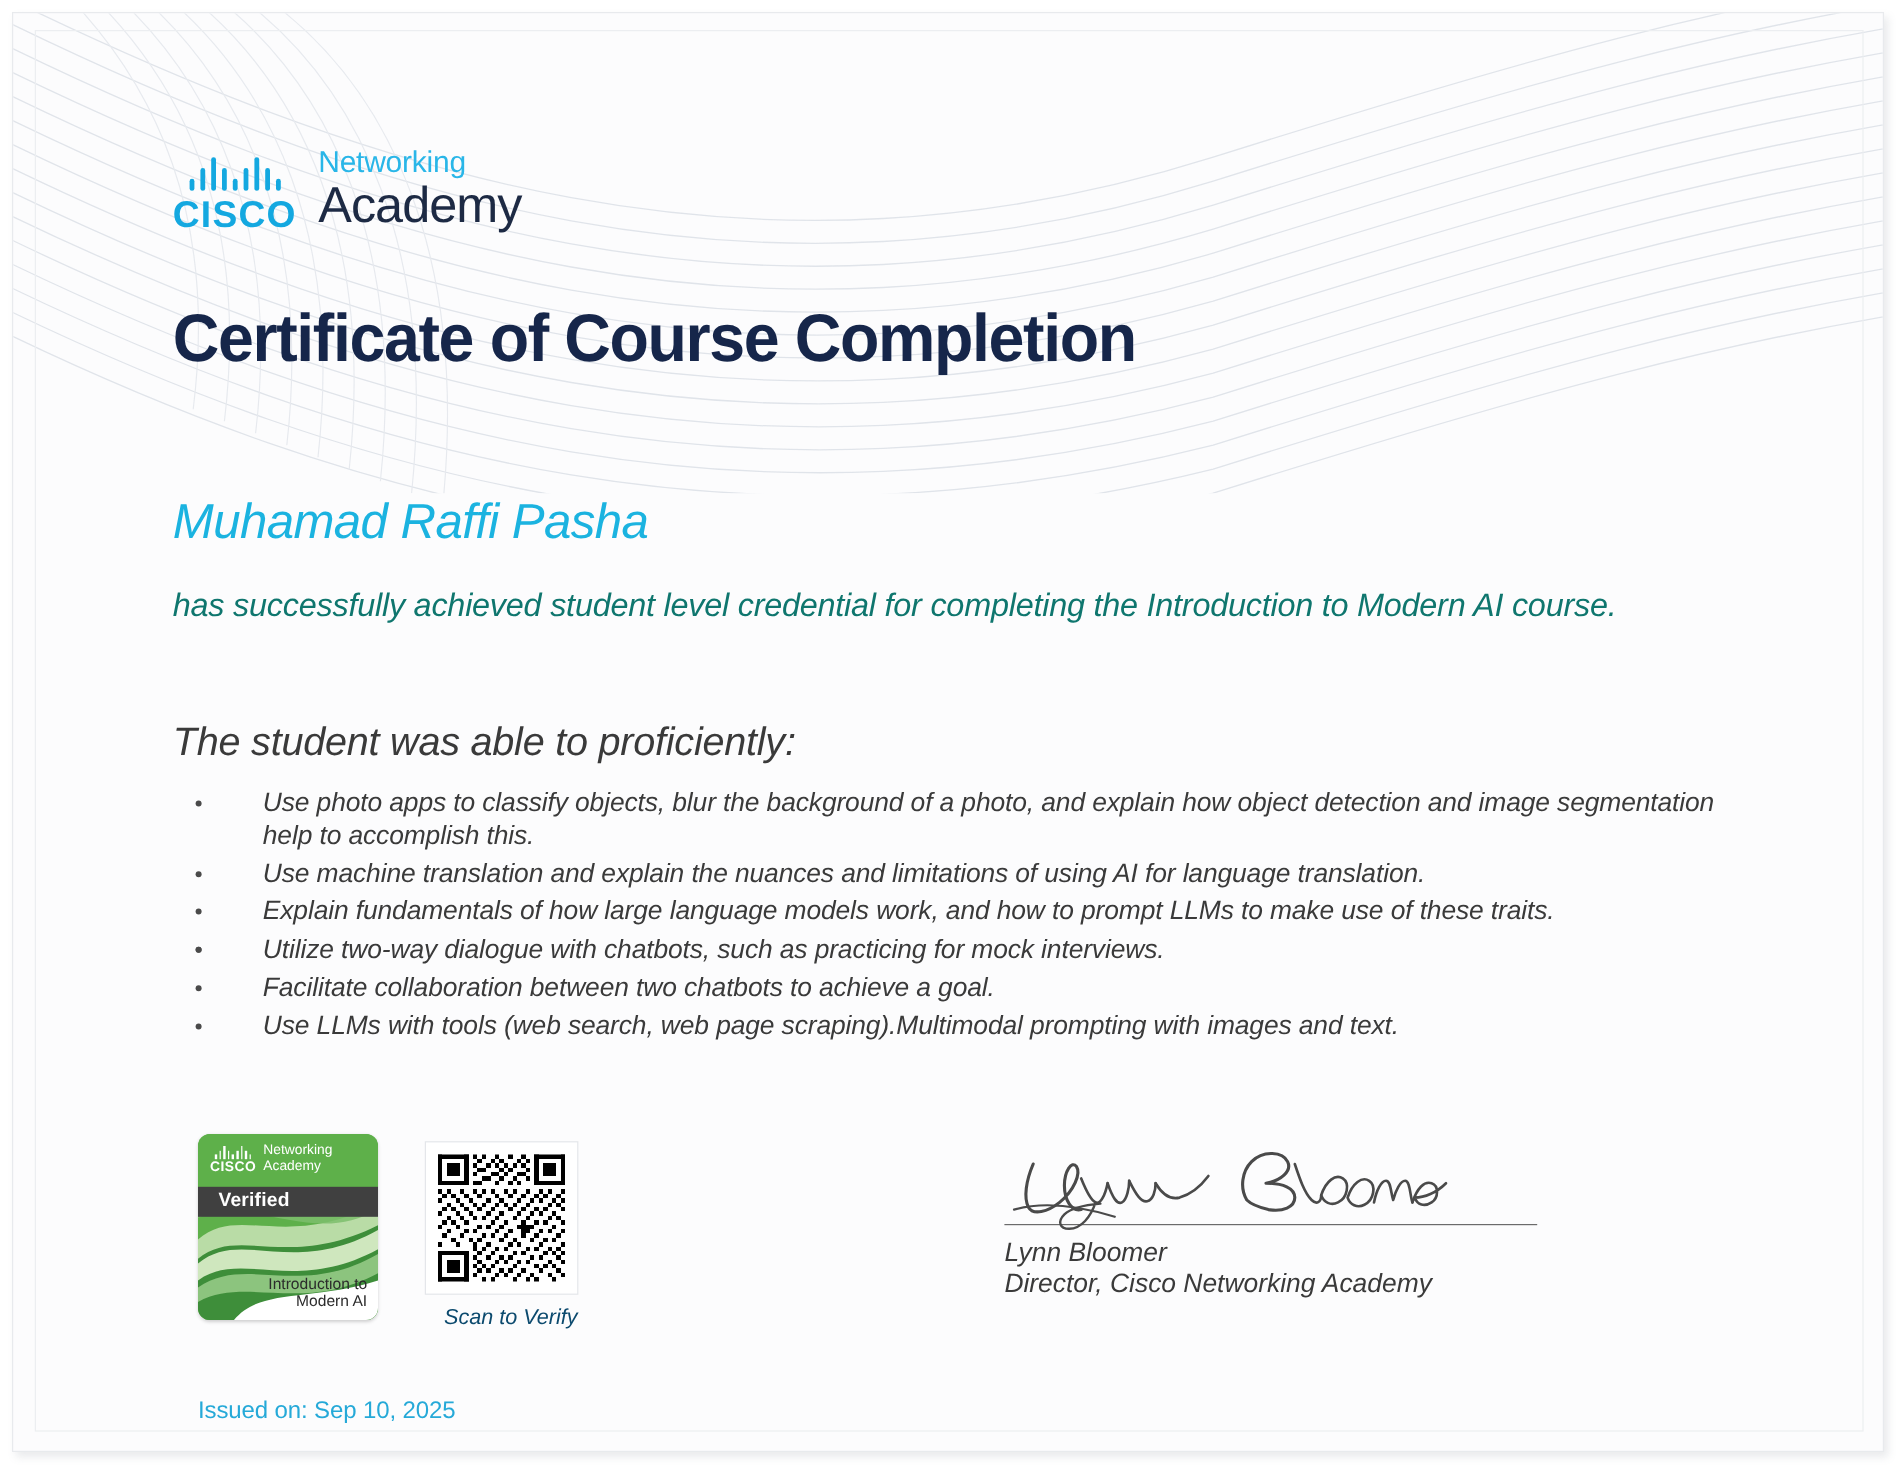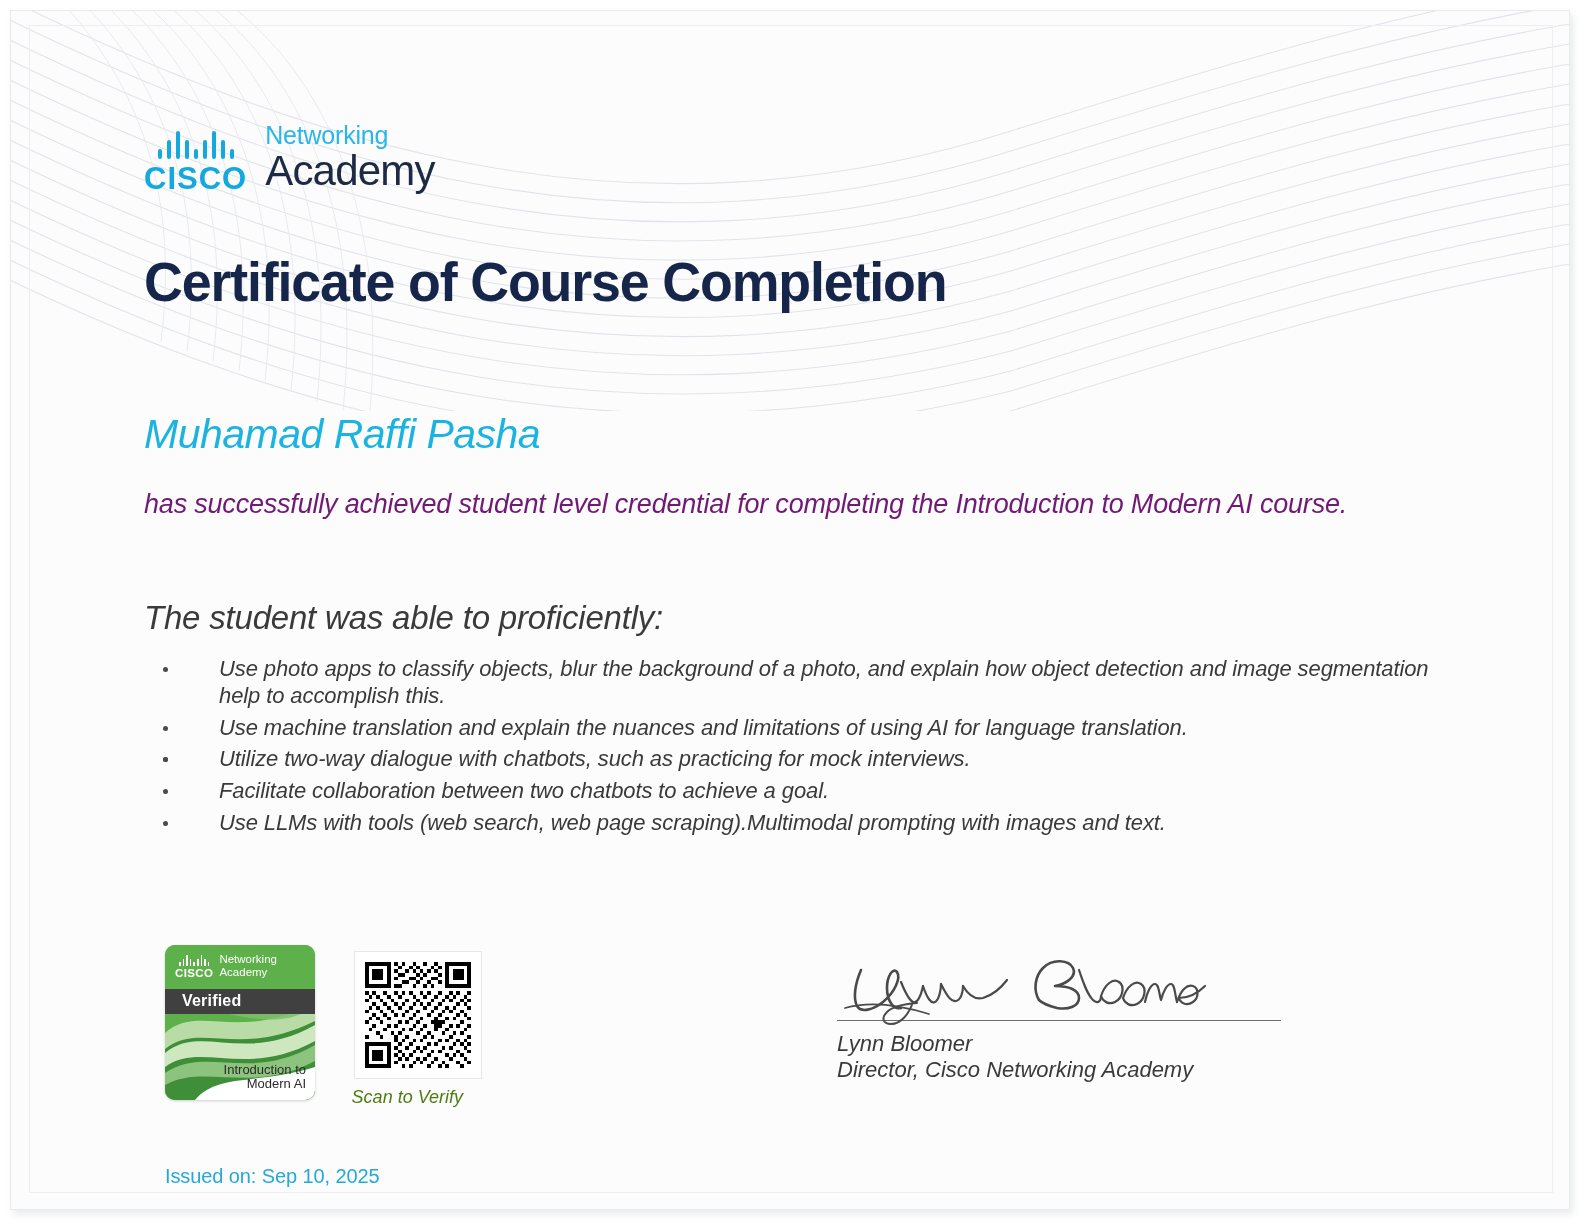--- a/index.html
+++ b/index.html
@@ -134,7 +134,7 @@
     width: 1250px;
     font-size: 27px;
     font-style: italic;
-    color: #701a75;
+    color: #0f766e;
     line-height: 1.42;
     letter-spacing: -0.2px;
   }

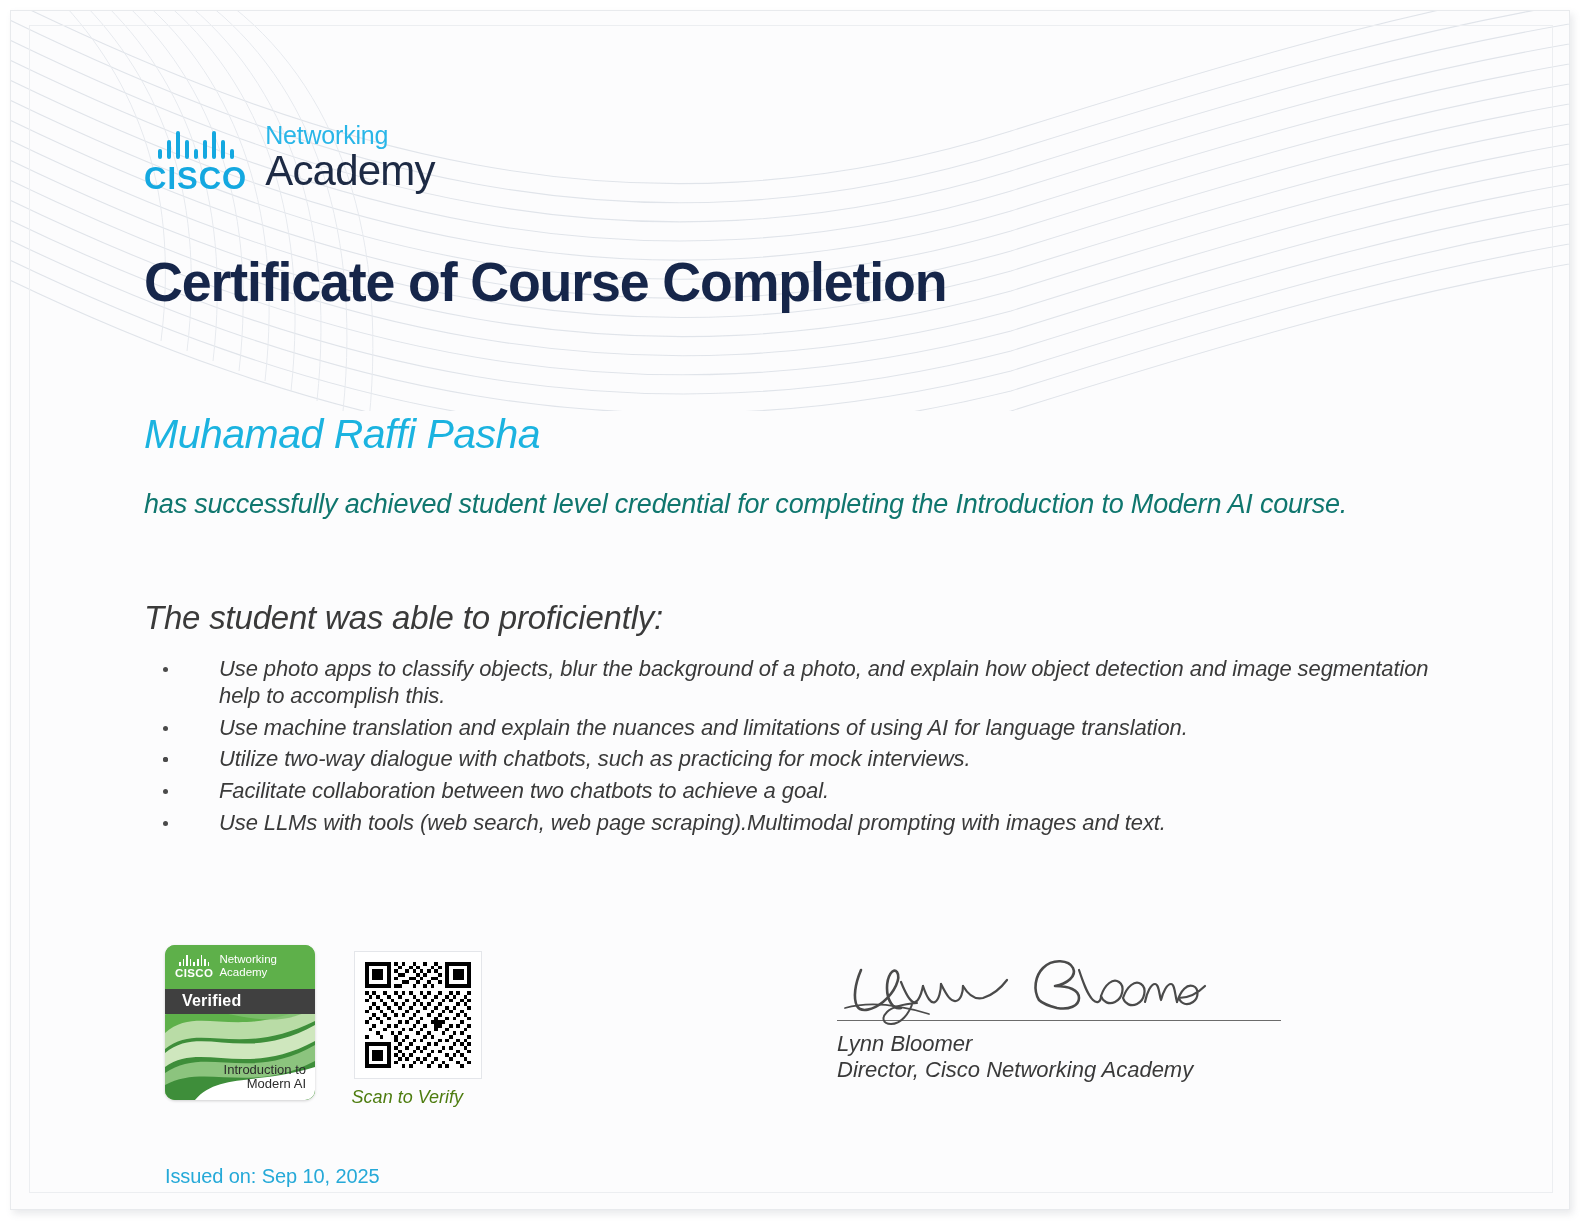--- a/index.html
+++ b/index.html
@@ -368,6 +368,7 @@
       <ul class="skills">
         <li><span class="dot"></span><span>Use photo apps to classify objects, blur the background of a photo, and explain how object detection and image segmentation help to accomplish this.</span></li>
         <li><span class="dot"></span><span>Use machine translation and explain the nuances and limitations of using AI for language translation.</span></li>
+        <li><span class="dot"></span><span>Explain fundamentals of how large language models work, and how to prompt LLMs to make use of these traits.</span></li>
         <li><span class="dot"></span></li>
         <li><span class="dot"></span><span>Utilize two-way dialogue with chatbots, such as practicing for mock interviews.</span></li>
         <li><span class="dot"></span><span>Facilitate collaboration between two chatbots to achieve a goal.</span></li>

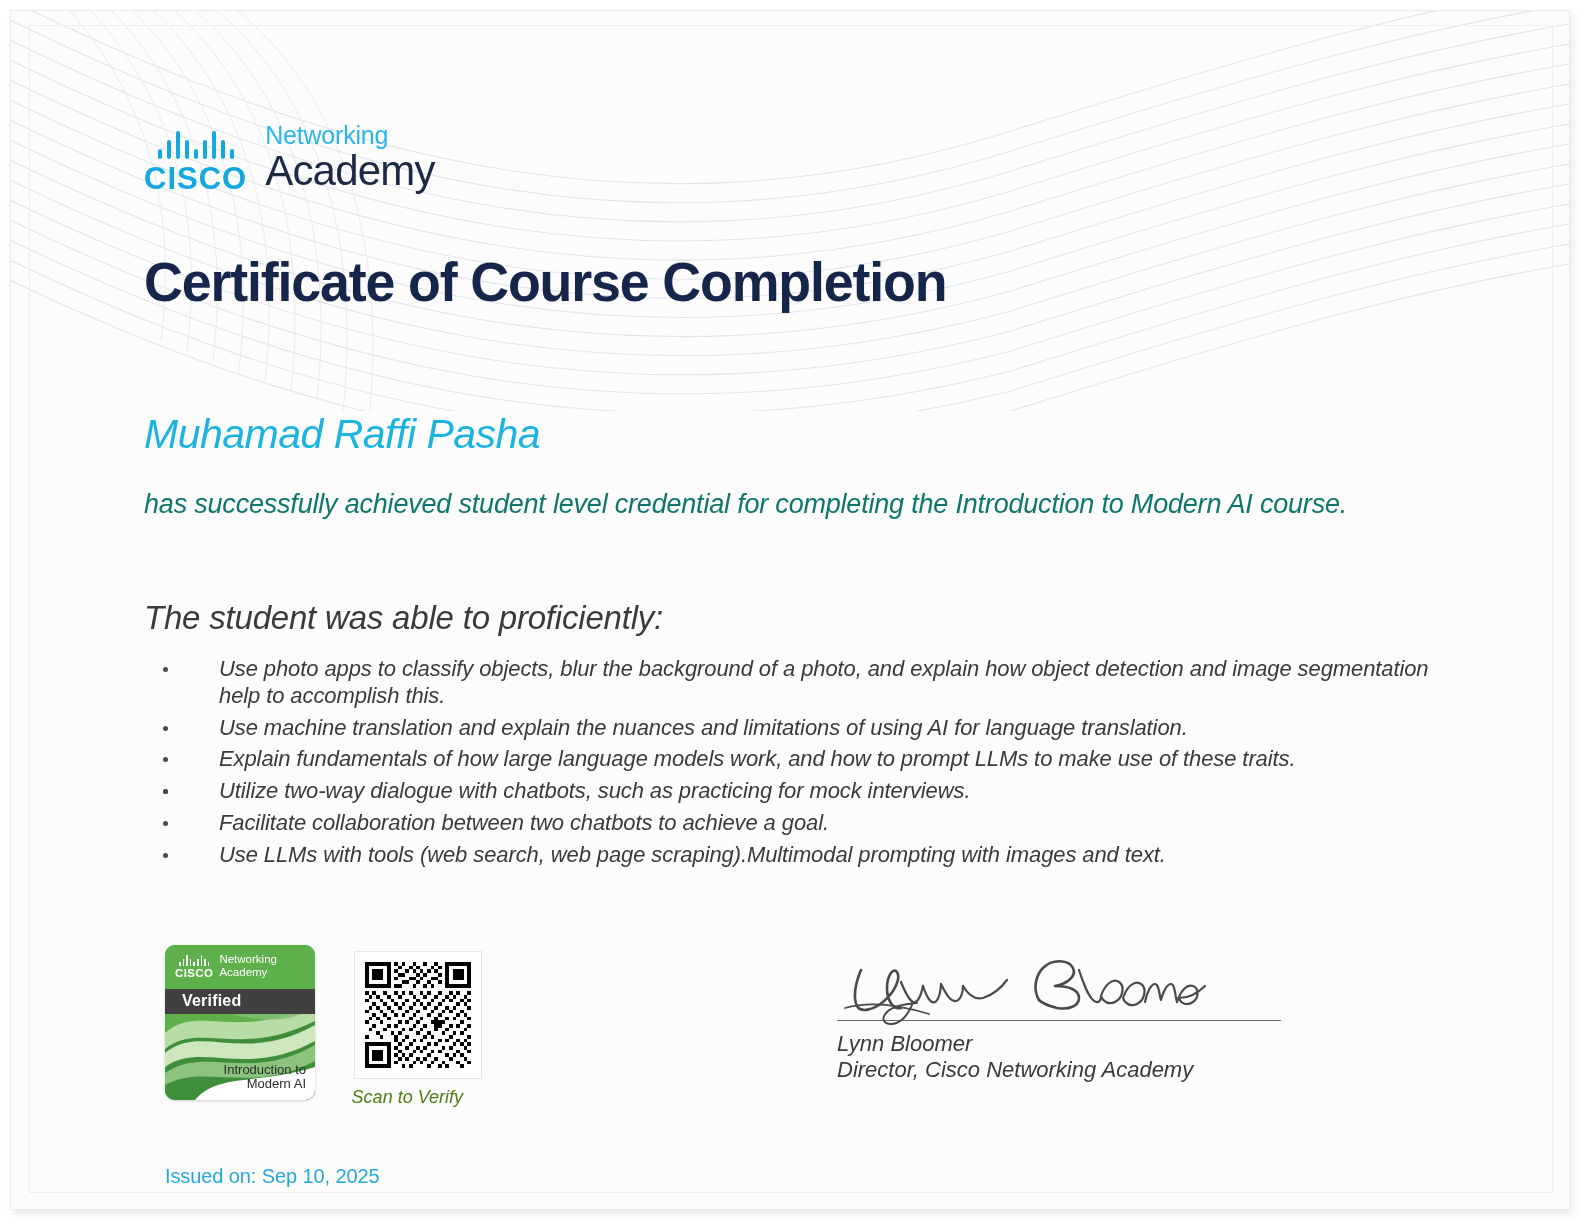--- a/index.html
+++ b/index.html
@@ -252,13 +252,13 @@
   .qr-wrap svg { display: block; width: 106px; height: 106px; }
   .qr-caption {
     position: absolute;
-    left: 324px;
+    left: 359px;
     top: 1076px;
     width: 128px;
-    text-align: right;
+    text-align: left;
     font-size: 18px;
     font-style: italic;
-    color: #4d7c0f;
+    color: #0c4a6e;
   }
 
   

